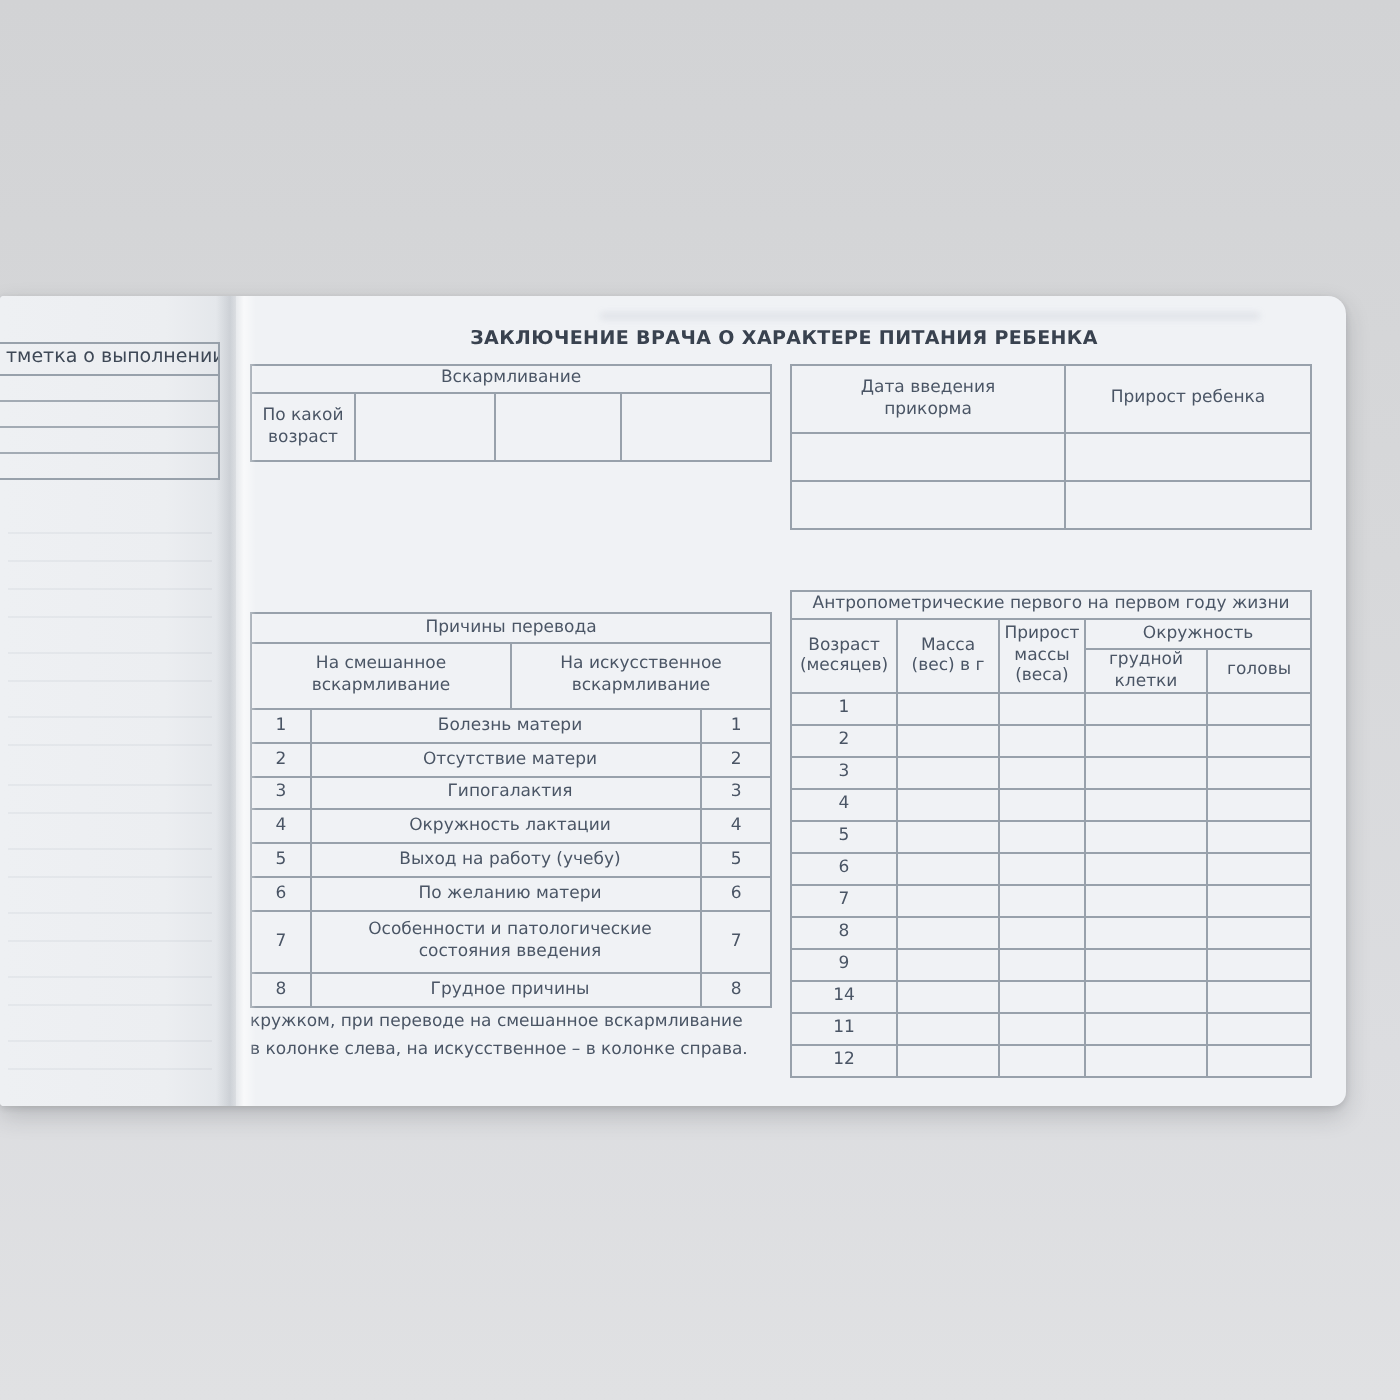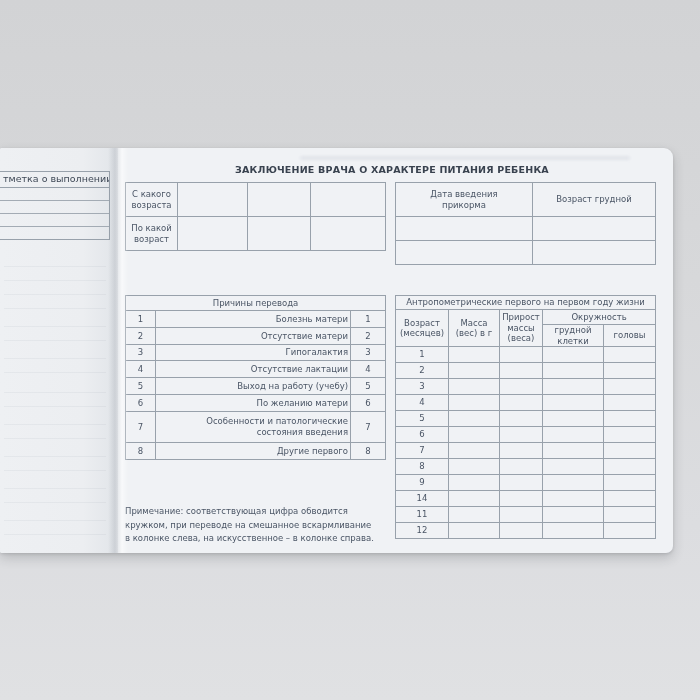--- a/index.html
+++ b/index.html
@@ -123,6 +123,9 @@
           <col style="width:75px">
         </colgroup>
       <tbody>
+          <tr style="height:14px">
+        <td colspan="4">Вскармливание</td>
+      </tr>
       <tr style="height:34px">
         <td>С какого возраста</td>
         <td></td>

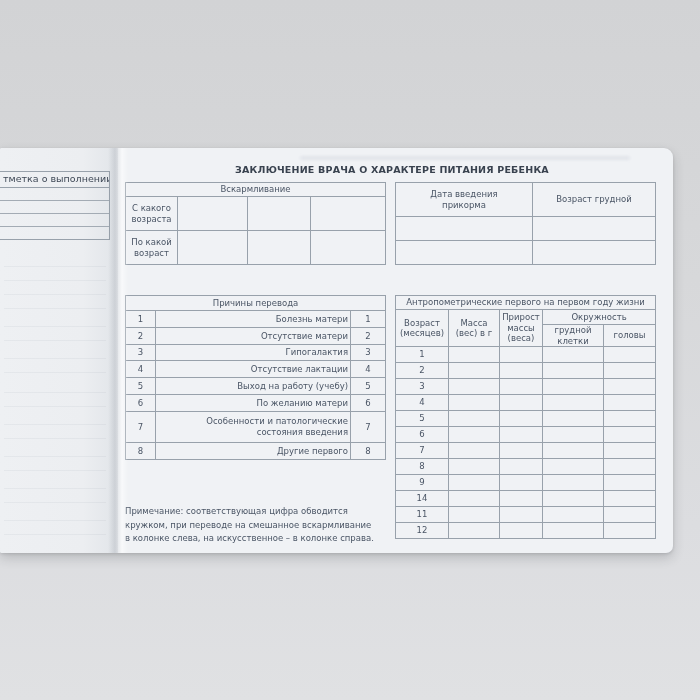--- a/index.html
+++ b/index.html
@@ -149,7 +149,7 @@
       <tbody>
       <tr style="height:34px">
         <td><span class="wrap-narrow">Дата введения прикорма</span></td>
-        <td>Возраст грудной</td>
+        <td>Прирост ребенка</td>
       </tr>
       <tr style="height:24px">
         <td></td>

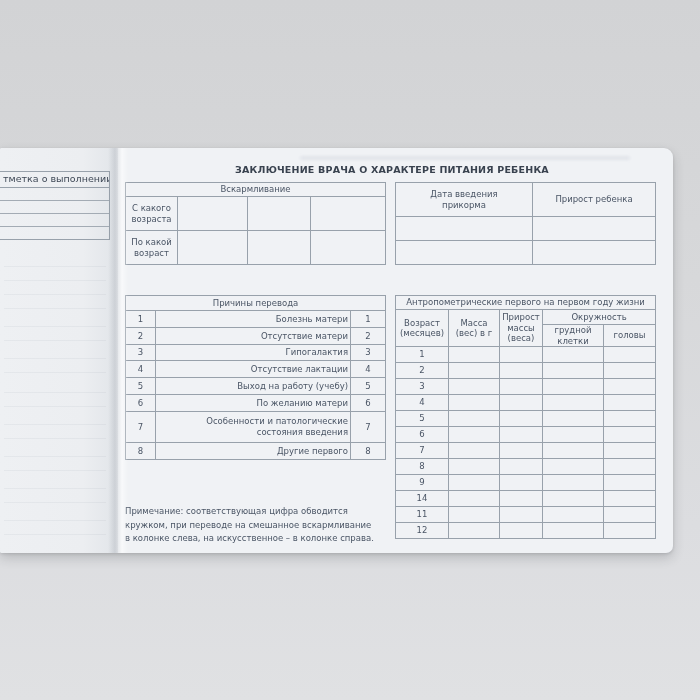--- a/index.html
+++ b/index.html
@@ -127,12 +127,6 @@
         <td colspan="4">Вскармливание</td>
       </tr>
       <tr style="height:34px">
-        <td>С какого возраста</td>
-        <td></td>
-        <td></td>
-        <td></td>
-      </tr>
-      <tr style="height:34px">
         <td>По какой возраст</td>
         <td></td>
         <td></td>

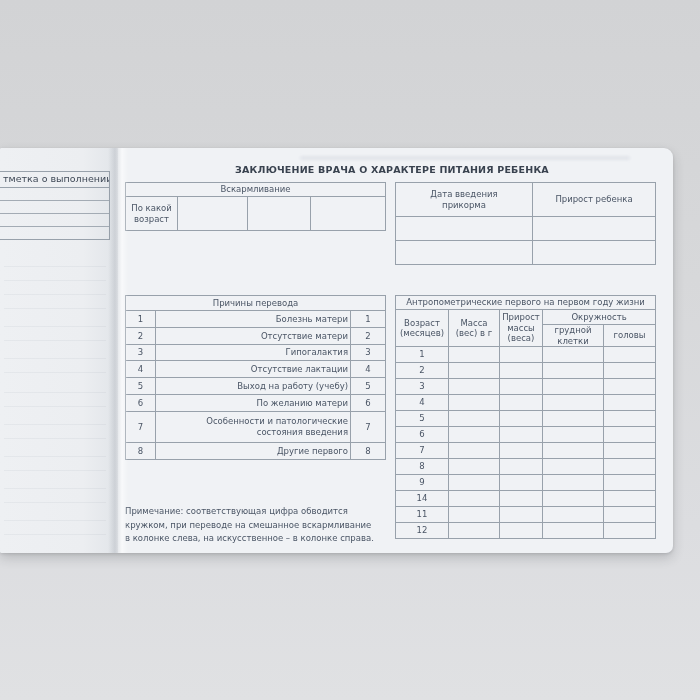--- a/index.html
+++ b/index.html
@@ -63,7 +63,7 @@
   }
   .t-feeding   { left:125px; top:34px;  width:260px; }
   .t-firstfood { left:395px; top:34px;  width:260px; }
-  .t-transfer  { left:125px; top:147px; width:260px; }
+  .t-transfer  { left:125px; top:158px; width:260px; }
   .t-anthro    { left:395px; top:147px; width:260px; }
   .t-transfer td.label { text-align:right; padding-left:6px; }
   .t-anthro td { font-size:8px; }

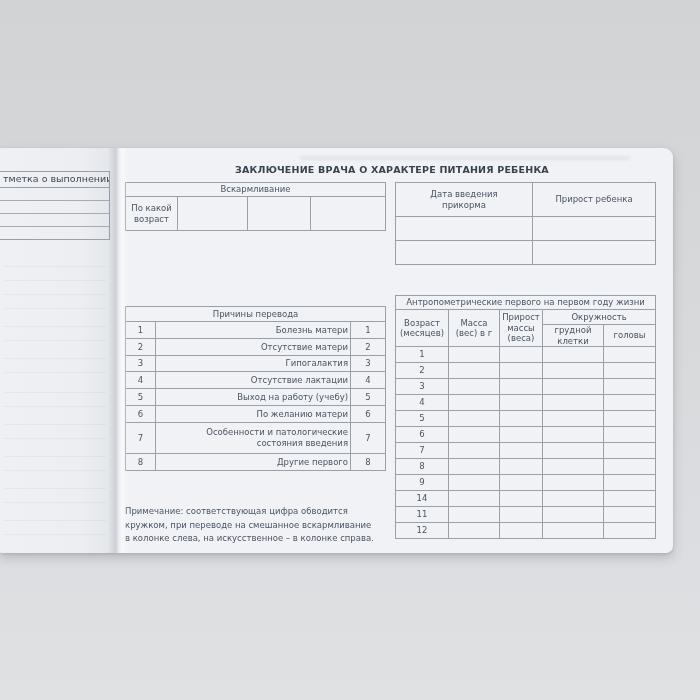--- a/index.html
+++ b/index.html
@@ -167,6 +167,10 @@
           <tr style="height:15px">
         <td colspan="4">Причины перевода</td>
       </tr>
+      <tr style="height:33px">
+        <td colspan="2"><span class="wrap-mid">На смешанное вскармливание</span></td>
+        <td colspan="2"><span class="wrap-mid">На искусственное вскармливание</span></td>
+      </tr>
       <tr style="height:17px">
         <td>1</td>
         <td class="label" colspan="2">Болезнь матери</td>

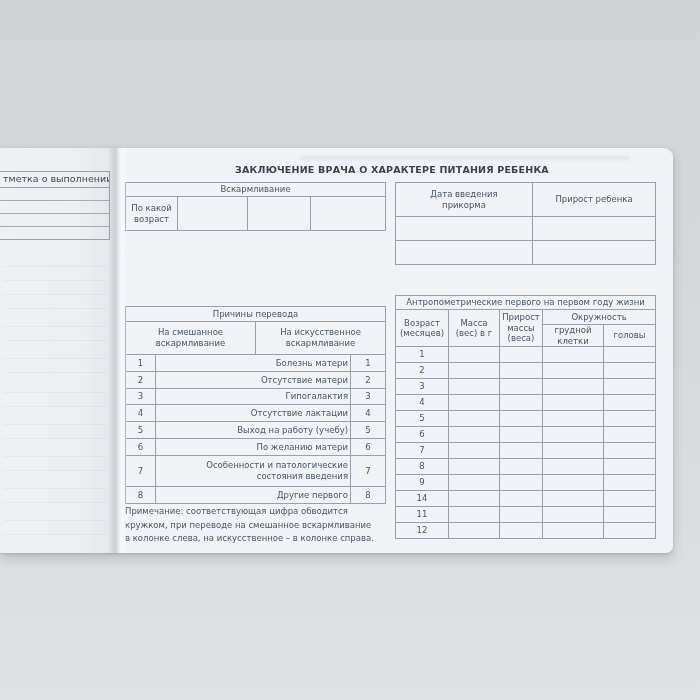--- a/index.html
+++ b/index.html
@@ -65,7 +65,7 @@
   .t-firstfood { left:395px; top:34px;  width:260px; }
   .t-transfer  { left:125px; top:158px; width:260px; }
   .t-anthro    { left:395px; top:147px; width:260px; }
-  .t-transfer td.label { text-align:right; padding-left:6px; }
+  .t-transfer td.label { text-align:center; padding-left:6px; }
   .t-anthro td { font-size:8px; }
   .t-anthro td.num { font-size:8.5px; }
   .wrap-narrow { display:inline-block; max-width:72px; }

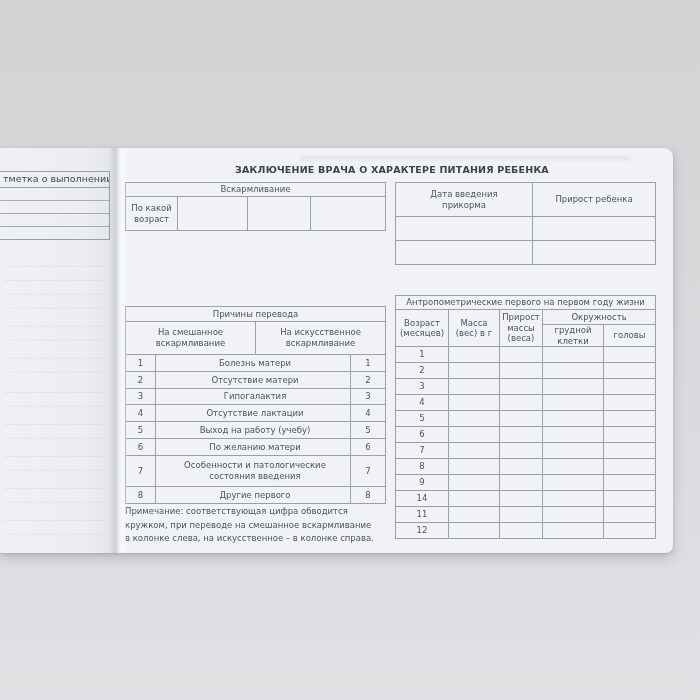--- a/index.html
+++ b/index.html
@@ -188,7 +188,7 @@
       </tr>
       <tr style="height:17px">
         <td>4</td>
-        <td class="label" colspan="2">Отсутствие лактации</td>
+        <td class="label" colspan="2">Окружность лактации</td>
         <td>4</td>
       </tr>
       <tr style="height:17px">

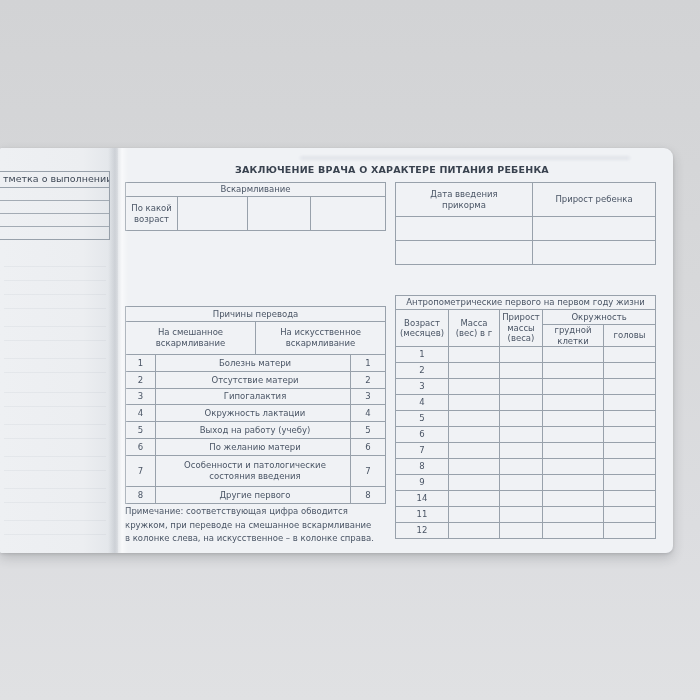--- a/index.html
+++ b/index.html
@@ -208,7 +208,7 @@
       </tr>
       <tr style="height:17px">
         <td>8</td>
-        <td class="label" colspan="2">Другие первого</td>
+        <td class="label" colspan="2">Грудное причины</td>
         <td>8</td>
       </tr>
     </tbody>

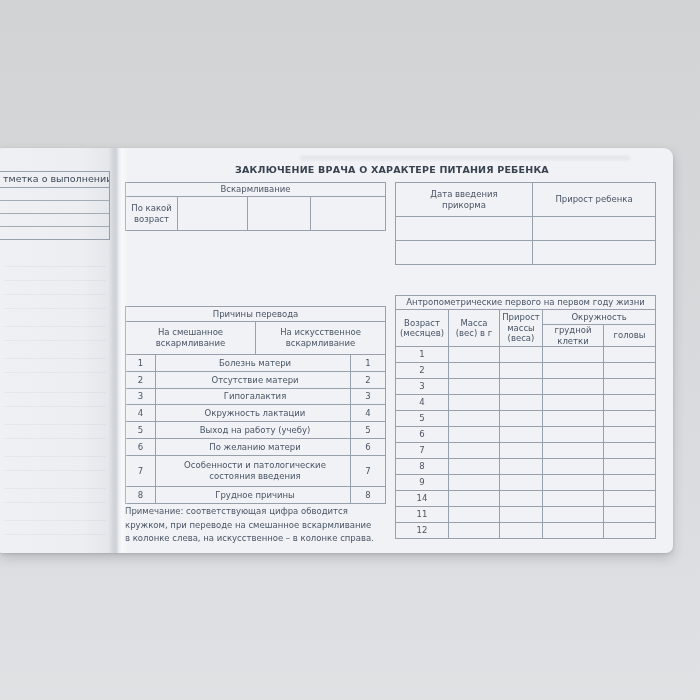--- a/index.html
+++ b/index.html
@@ -215,7 +215,6 @@
       </table>
 
     <div class="note">
-      <div>Примечание: соответствующая цифра обводится</div>
       <div>кружком, при переводе на смешанное вскармливание</div>
       <div>в колонке слева, на искусственное – в колонке справа.</div>
     </div>

